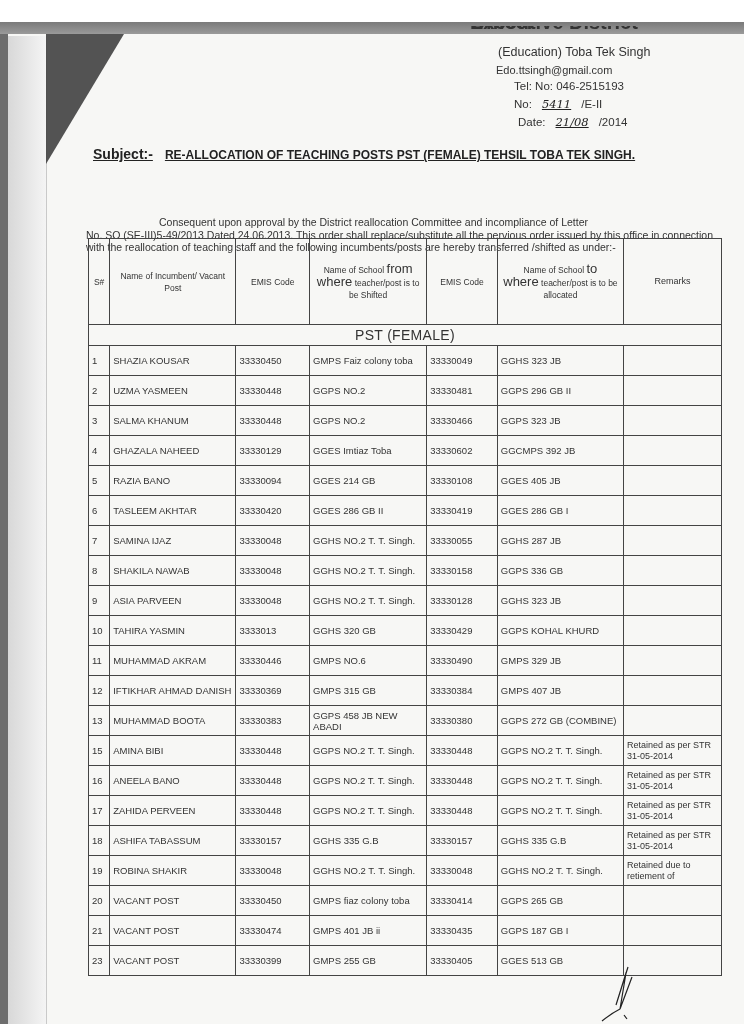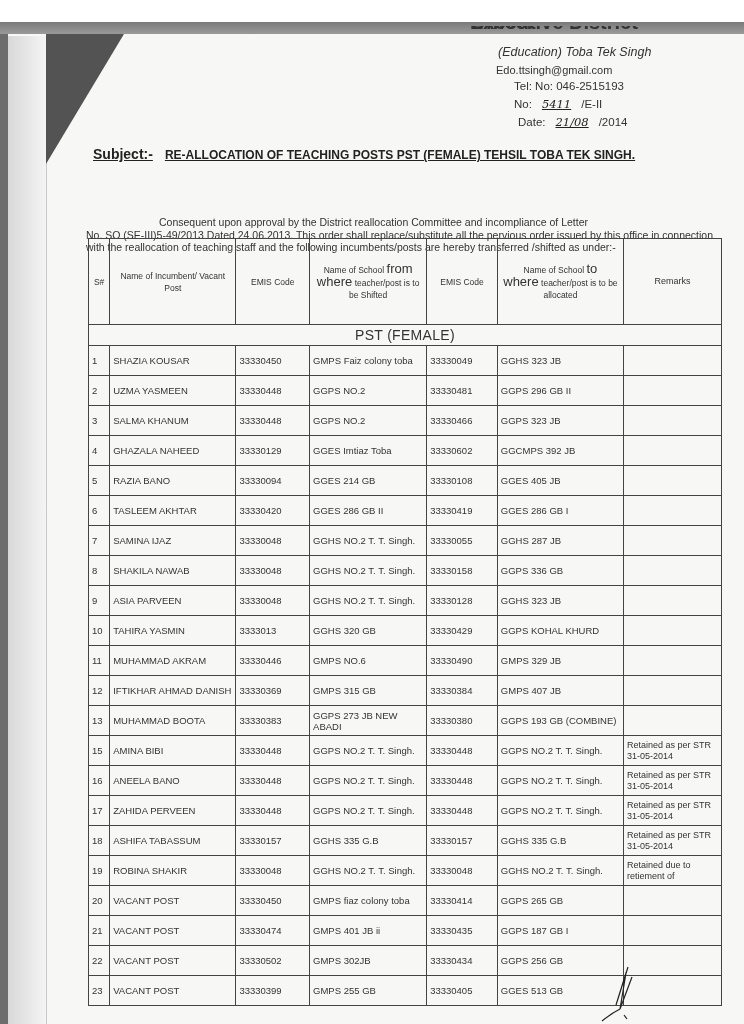--- a/index.html
+++ b/index.html
@@ -11,7 +11,7 @@
   .corner2 { position:absolute; left:46px; top:34px; width:78px; height:130px; background:#4a4a4a; clip-path:polygon(0 0,100% 0,0 100%); opacity:.95; }
   .hdr-cut { position:absolute; left:470px; top:26px; width:230px; height:12px; overflow:hidden; font-weight:bold; font-size:20px; color:#333; line-height:0; }
   .hdr-cut span{ position:relative; top:-4px; }
-  .office { position:absolute; left:498px; top:45px; font-size:12.5px; color:#333;font-style:italic; }
+  .office { position:absolute; left:498px; top:45px; font-size:12.5px; color:#333; }
   .email { position:absolute; left:496px; top:64px; font-size:11px; color:#333; }
   .tel { position:absolute; left:514px; top:80px; font-size:11.5px; color:#333; }
   .no { position:absolute; left:514px; top:97px; font-size:11.5px; color:#333; }

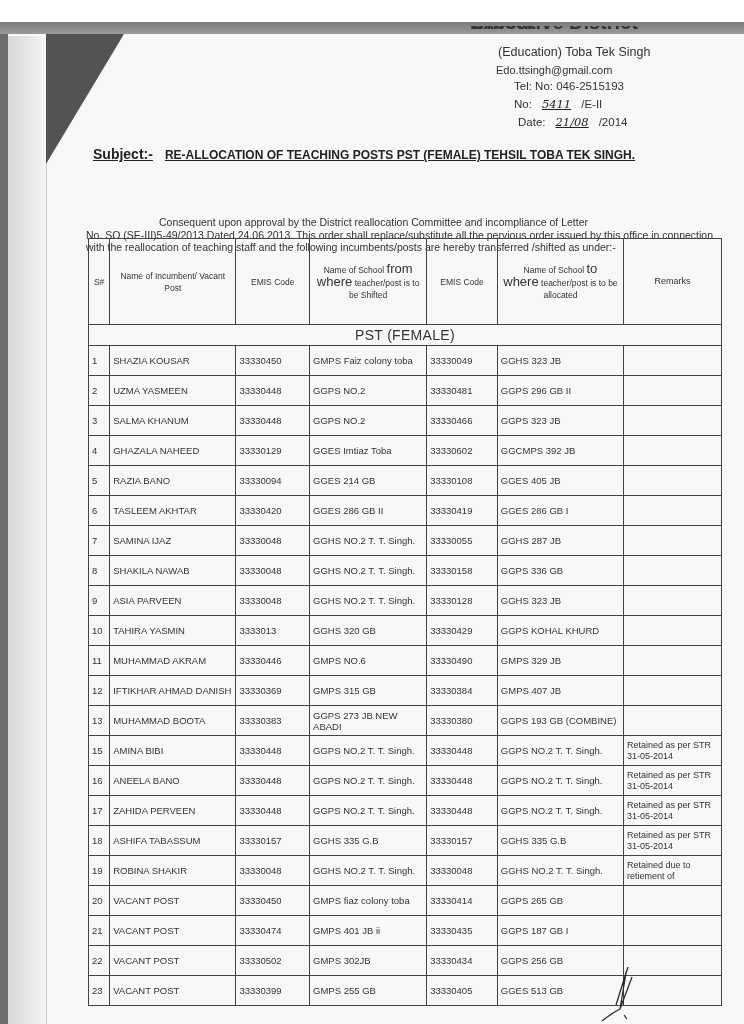--- a/index.html
+++ b/index.html
@@ -188,7 +188,7 @@
         <td class="c-sn">13</td>
         <td class="c-name">MUHAMMAD BOOTA</td>
         <td class="c-emis1">33330383</td>
-        <td class="c-from">GGPS 273 JB NEW ABADI</td>
+        <td class="c-from">GGPS 458 JB NEW ABADI</td>
         <td class="c-emis2">33330380</td>
         <td class="c-to">GGPS 193 GB (COMBINE)</td>
         <td class="c-rem"></td>

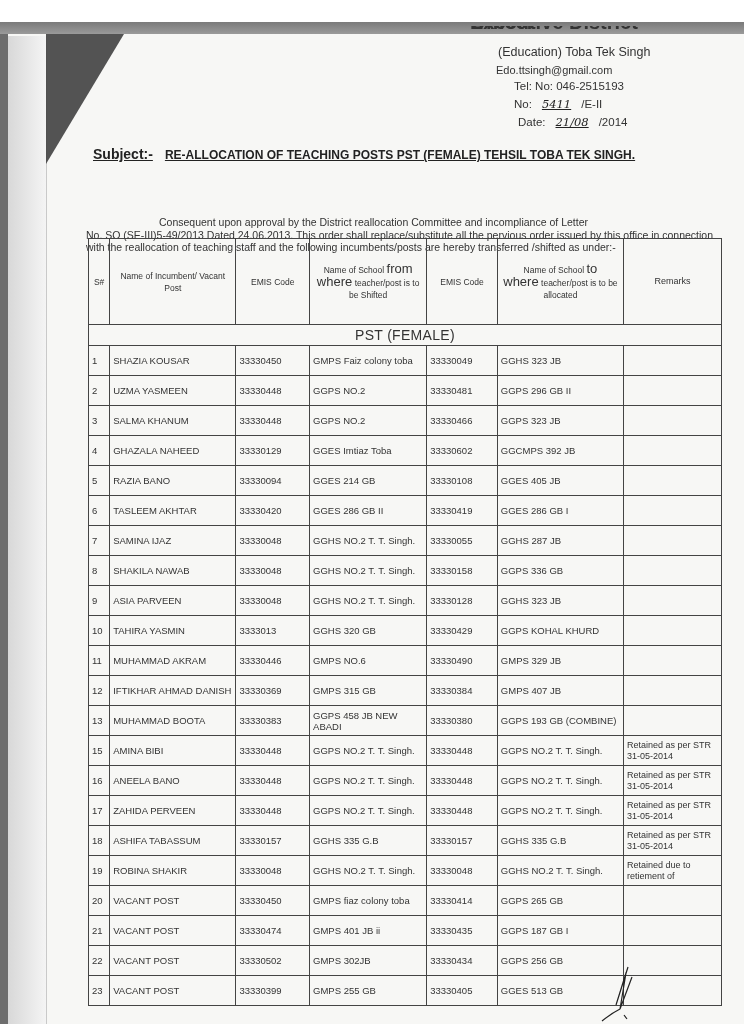--- a/index.html
+++ b/index.html
@@ -190,7 +190,7 @@
         <td class="c-emis1">33330383</td>
         <td class="c-from">GGPS 458 JB NEW ABADI</td>
         <td class="c-emis2">33330380</td>
-        <td class="c-to">GGPS 193 GB (COMBINE)</td>
+        <td class="c-to">GGPS 272 GB (COMBINE)</td>
         <td class="c-rem"></td>
       </tr>
       <tr class="row">

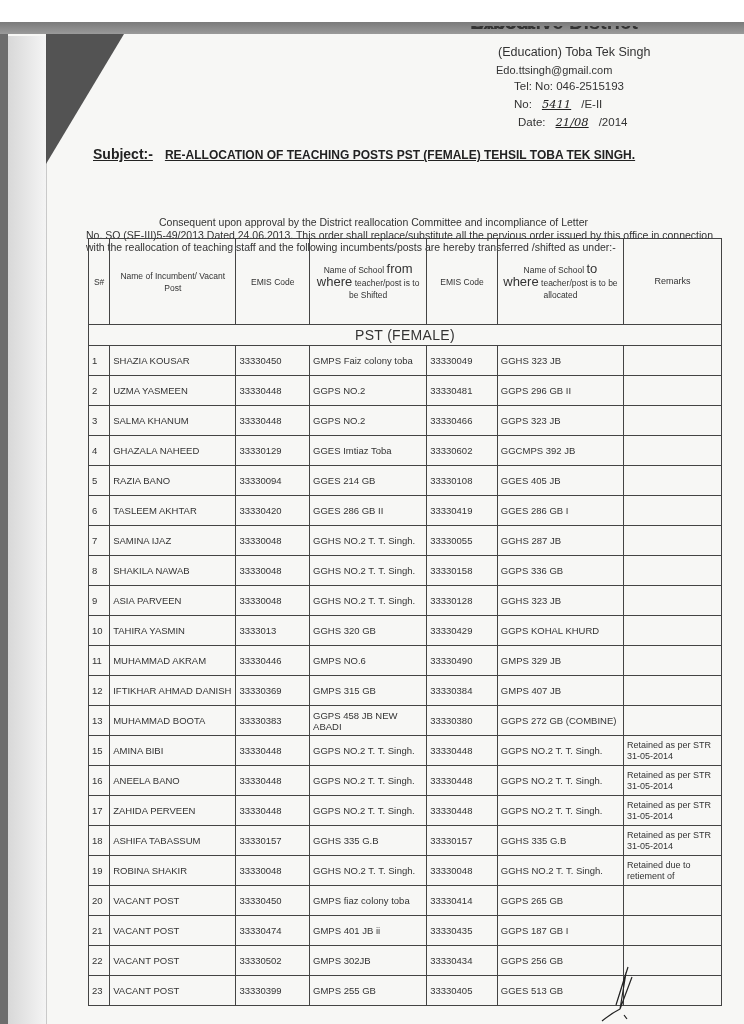--- a/index.html
+++ b/index.html
@@ -257,15 +257,6 @@
         <td class="c-rem"></td>
       </tr>
       <tr class="row">
-        <td class="c-sn">22</td>
-        <td class="c-name">VACANT POST</td>
-        <td class="c-emis1">33330502</td>
-        <td class="c-from">GMPS 302JB</td>
-        <td class="c-emis2">33330434</td>
-        <td class="c-to">GGPS 256 GB</td>
-        <td class="c-rem"></td>
-      </tr>
-      <tr class="row">
         <td class="c-sn">23</td>
         <td class="c-name">VACANT POST</td>
         <td class="c-emis1">33330399</td>

